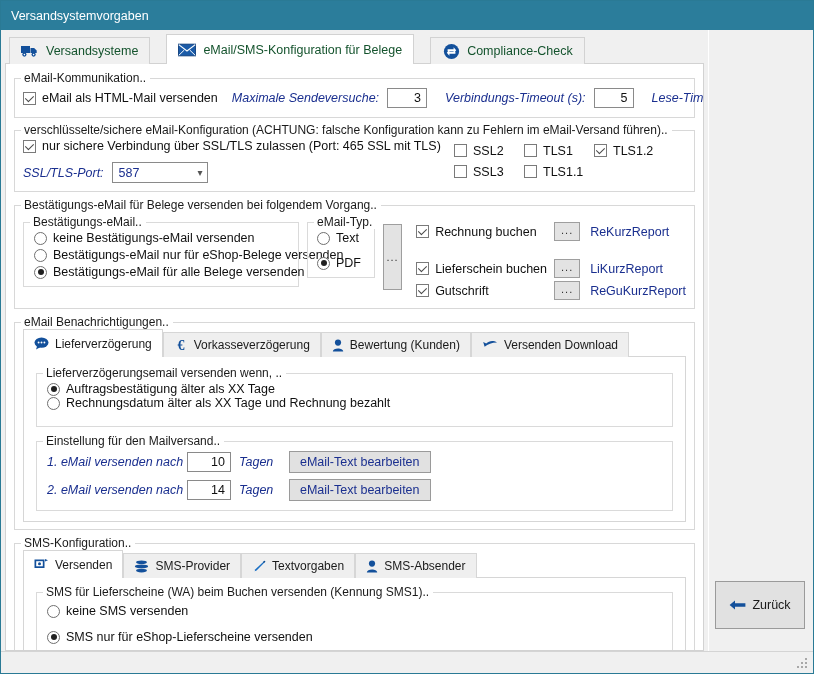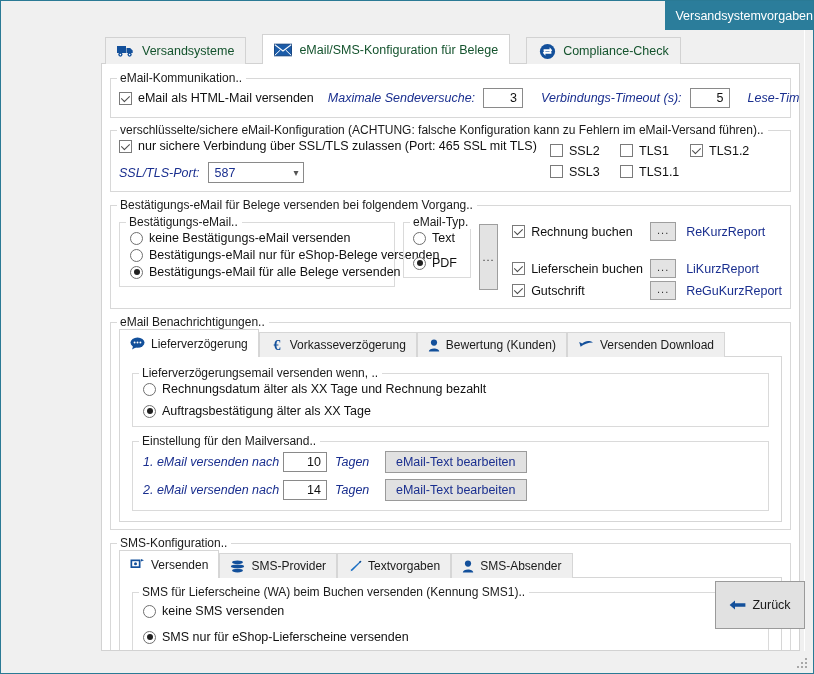--- a/index.html
+++ b/index.html
@@ -16,7 +16,7 @@
     width: 814px; height: 674px;
     background: #f0f0f0;
     border: 1px solid #2a7a95;
-    display: flex; flex-direction: column; align-items: flex-end;
+    display: flex; flex-direction: column;
   }
   
   #titlebar {

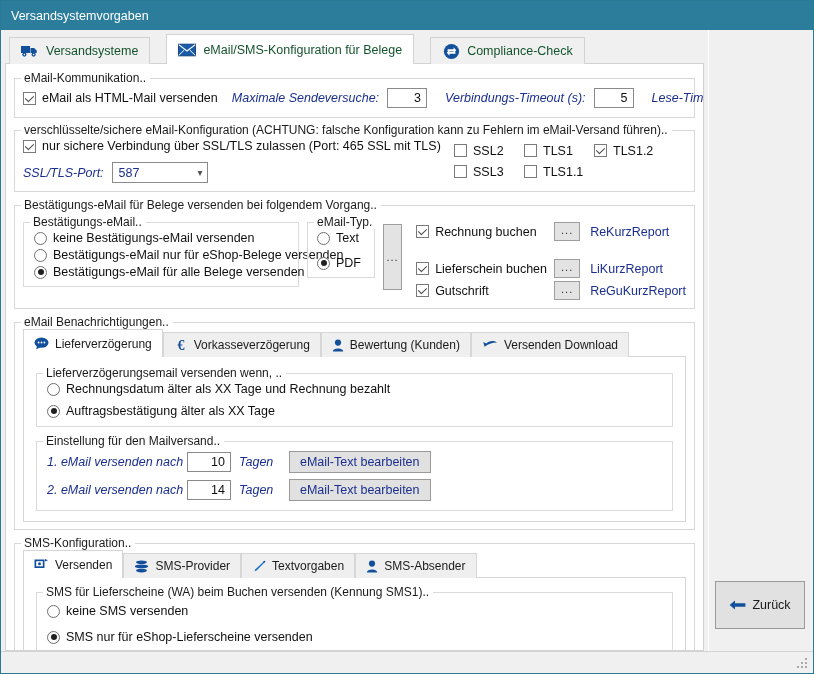--- a/index.html
+++ b/index.html
@@ -476,13 +476,13 @@
 
             <div class="grp nested" style="margin:6px 4px 0 4px; padding:8px 10px 8px 10px;">
               <div class="cap">Lieferverzögerungsemail versenden wenn, ..</div>
+              <div class="rbrow">
+                <span class="rb on"></span>
+                <span class="txt">Auftragsbestätigung älter als XX Tage</span>
+              </div>
               <div class="rbrow" style="margin-bottom:8px;">
                 <span class="rb"></span>
                 <span class="txt">Rechnungsdatum älter als XX Tage und Rechnung bezahlt</span>
-              </div>
-              <div class="rbrow">
-                <span class="rb on"></span>
-                <span class="txt">Auftragsbestätigung älter als XX Tage</span>
               </div>
             </div>
 

